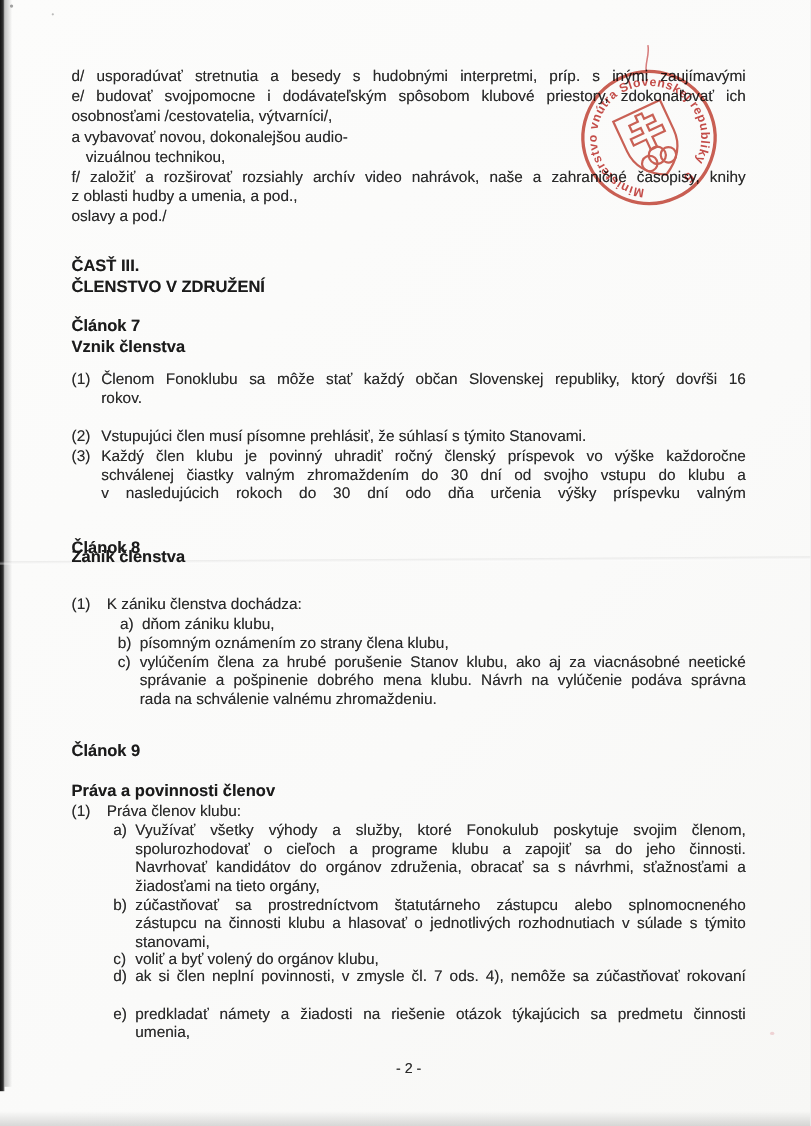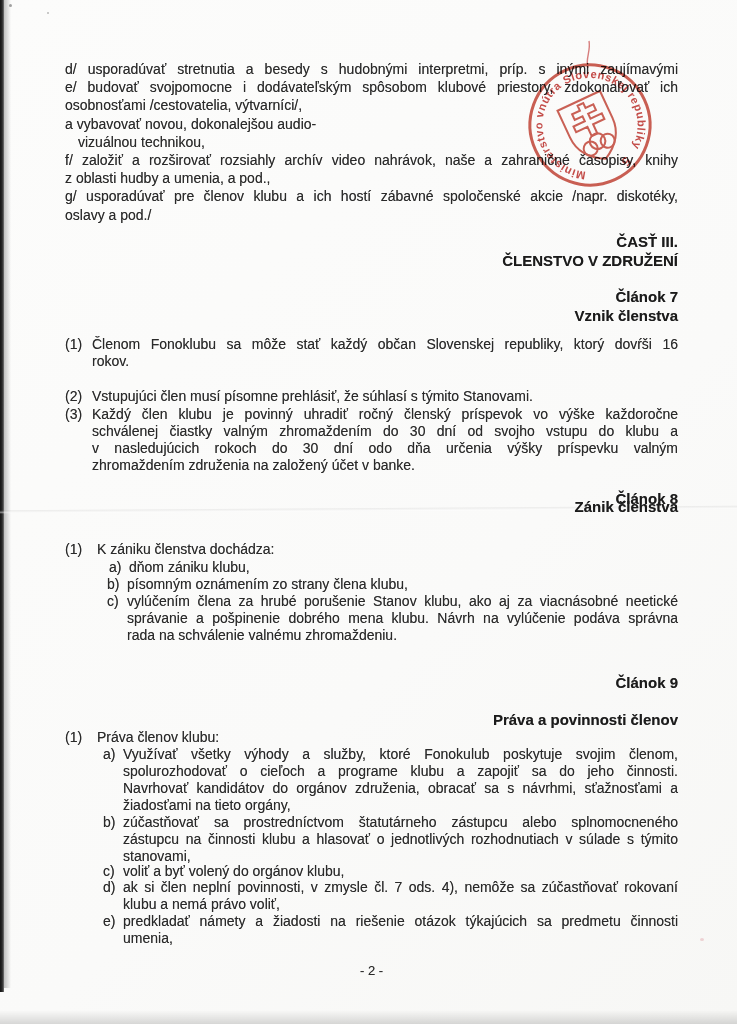--- a/index.html
+++ b/index.html
@@ -69,7 +69,6 @@
         <div class="ln" style="padding-left: 13px;">vizuálnou technikou,</div>
         <div class="ln j">f/ založiť a rozširovať rozsiahly archív video nahrávok, naše a zahraničné časopisy, knihy</div>
         <div class="ln">z oblasti hudby a umenia, a pod.,</div>
-        <div class="ln j">g/ usporadúvať pre členov klubu a ich hostí zábavné spoločenské akcie /napr. diskotéky,</div>
         <div class="ln">oslavy a pod./</div>
       </div>
       <div class="blk hd" style="top: 233px; left: 65px; width: 613px;">

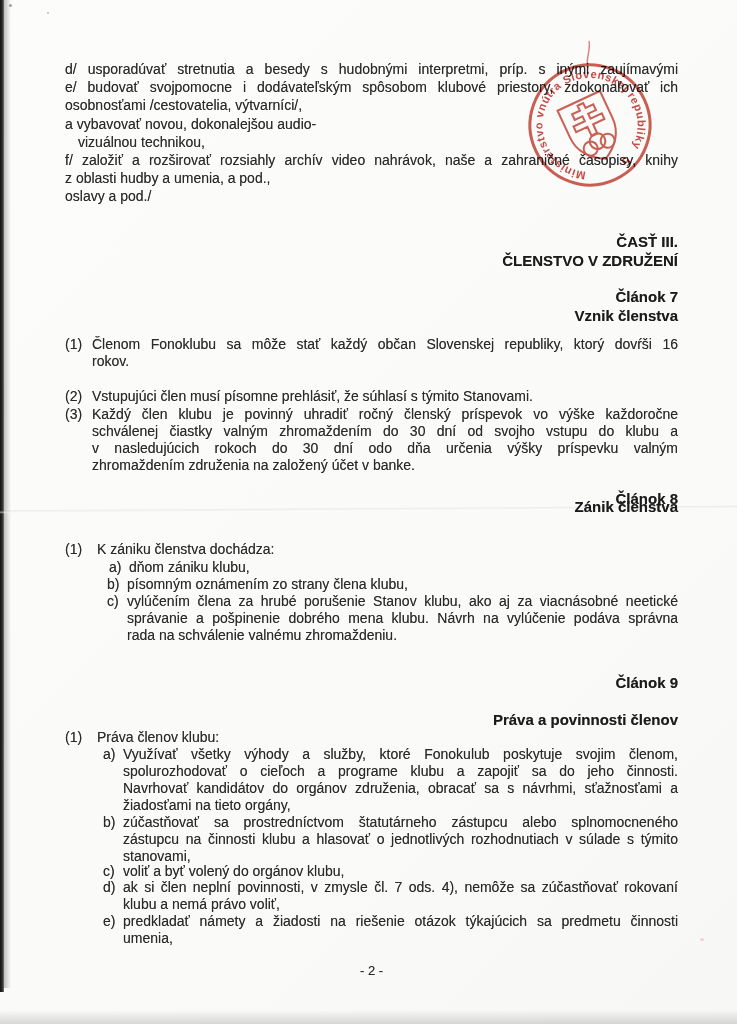--- a/index.html
+++ b/index.html
@@ -37,7 +37,7 @@
   .ln{line-height:var(--lh,17px);}
   .ln.j{text-align:justify;text-align-last:justify;}
   .blk.hd{font-weight:bold;font-size:15px;color:#1b1b1b;}
-  .blk.hd .ln{text-align:right;line-height:18px;}
+  .blk.hd .ln{text-align:left;line-height:18px;}
   .mk{position:absolute;top:0;}
   .pagenum{
     position:absolute;left:65px;top:963px;width:613px;

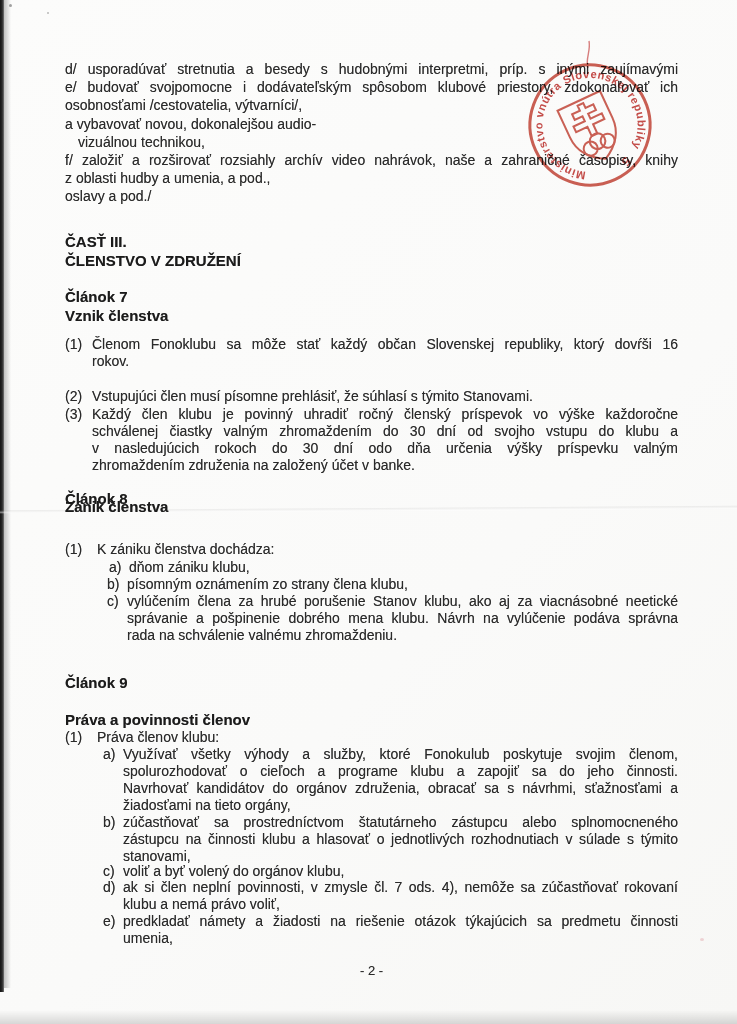--- a/index.html
+++ b/index.html
@@ -97,7 +97,6 @@
         <div class="ln j">Každý člen klubu je povinný uhradiť ročný členský príspevok vo výške každoročne</div>
         <div class="ln j">schválenej čiastky valným zhromaždením do 30 dní od svojho vstupu do klubu a</div>
         <div class="ln j">v nasledujúcich rokoch do 30 dní odo dňa určenia výšky príspevku valným</div>
-        <div class="ln">zhromaždením združenia na založený účet v banke.</div>
       </div>
       <div class="blk hd" style="top: 490px; left: 65px; width: 613px;">
         <div class="ln">Článok 8</div>

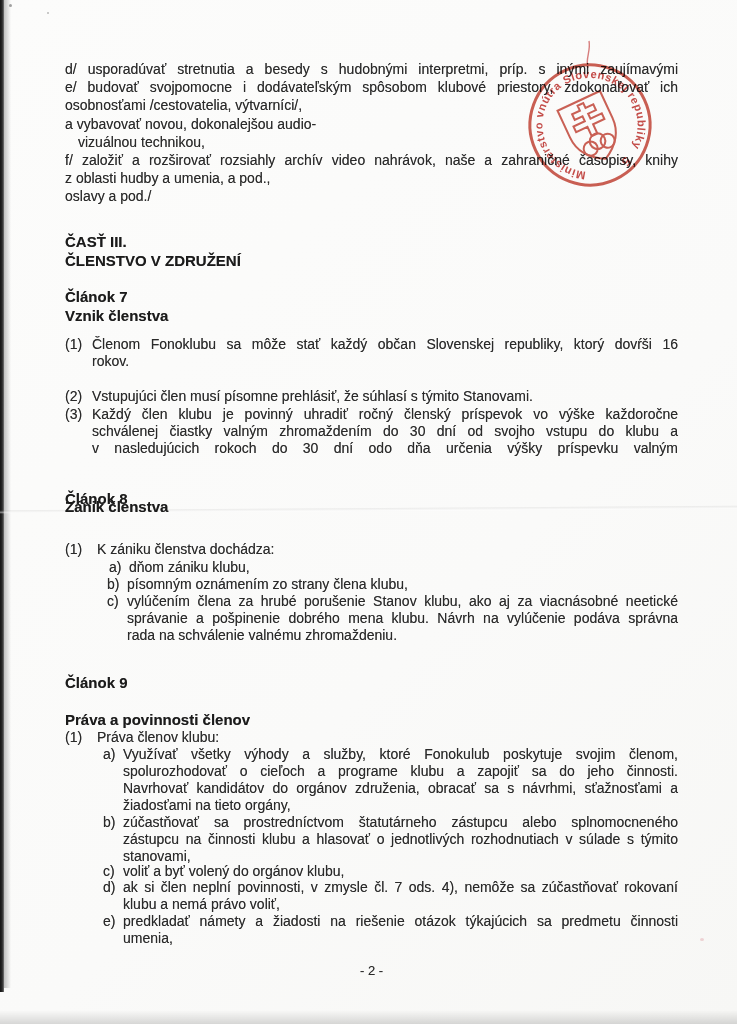--- a/index.html
+++ b/index.html
@@ -152,7 +152,6 @@
       <div class="blk" style="top: 879px; left: 123px; width: 555px;">
         <span class="mk" style="left: -20px;">d)</span>
         <div class="ln j">ak si člen neplní povinnosti, v zmysle čl. 7 ods. 4), nemôže sa zúčastňovať rokovaní</div>
-        <div class="ln">klubu a nemá právo voliť,</div>
       </div>
       <div class="blk" style="top: 913px; left: 123px; width: 555px;">
         <span class="mk" style="left: -20px;">e)</span>

